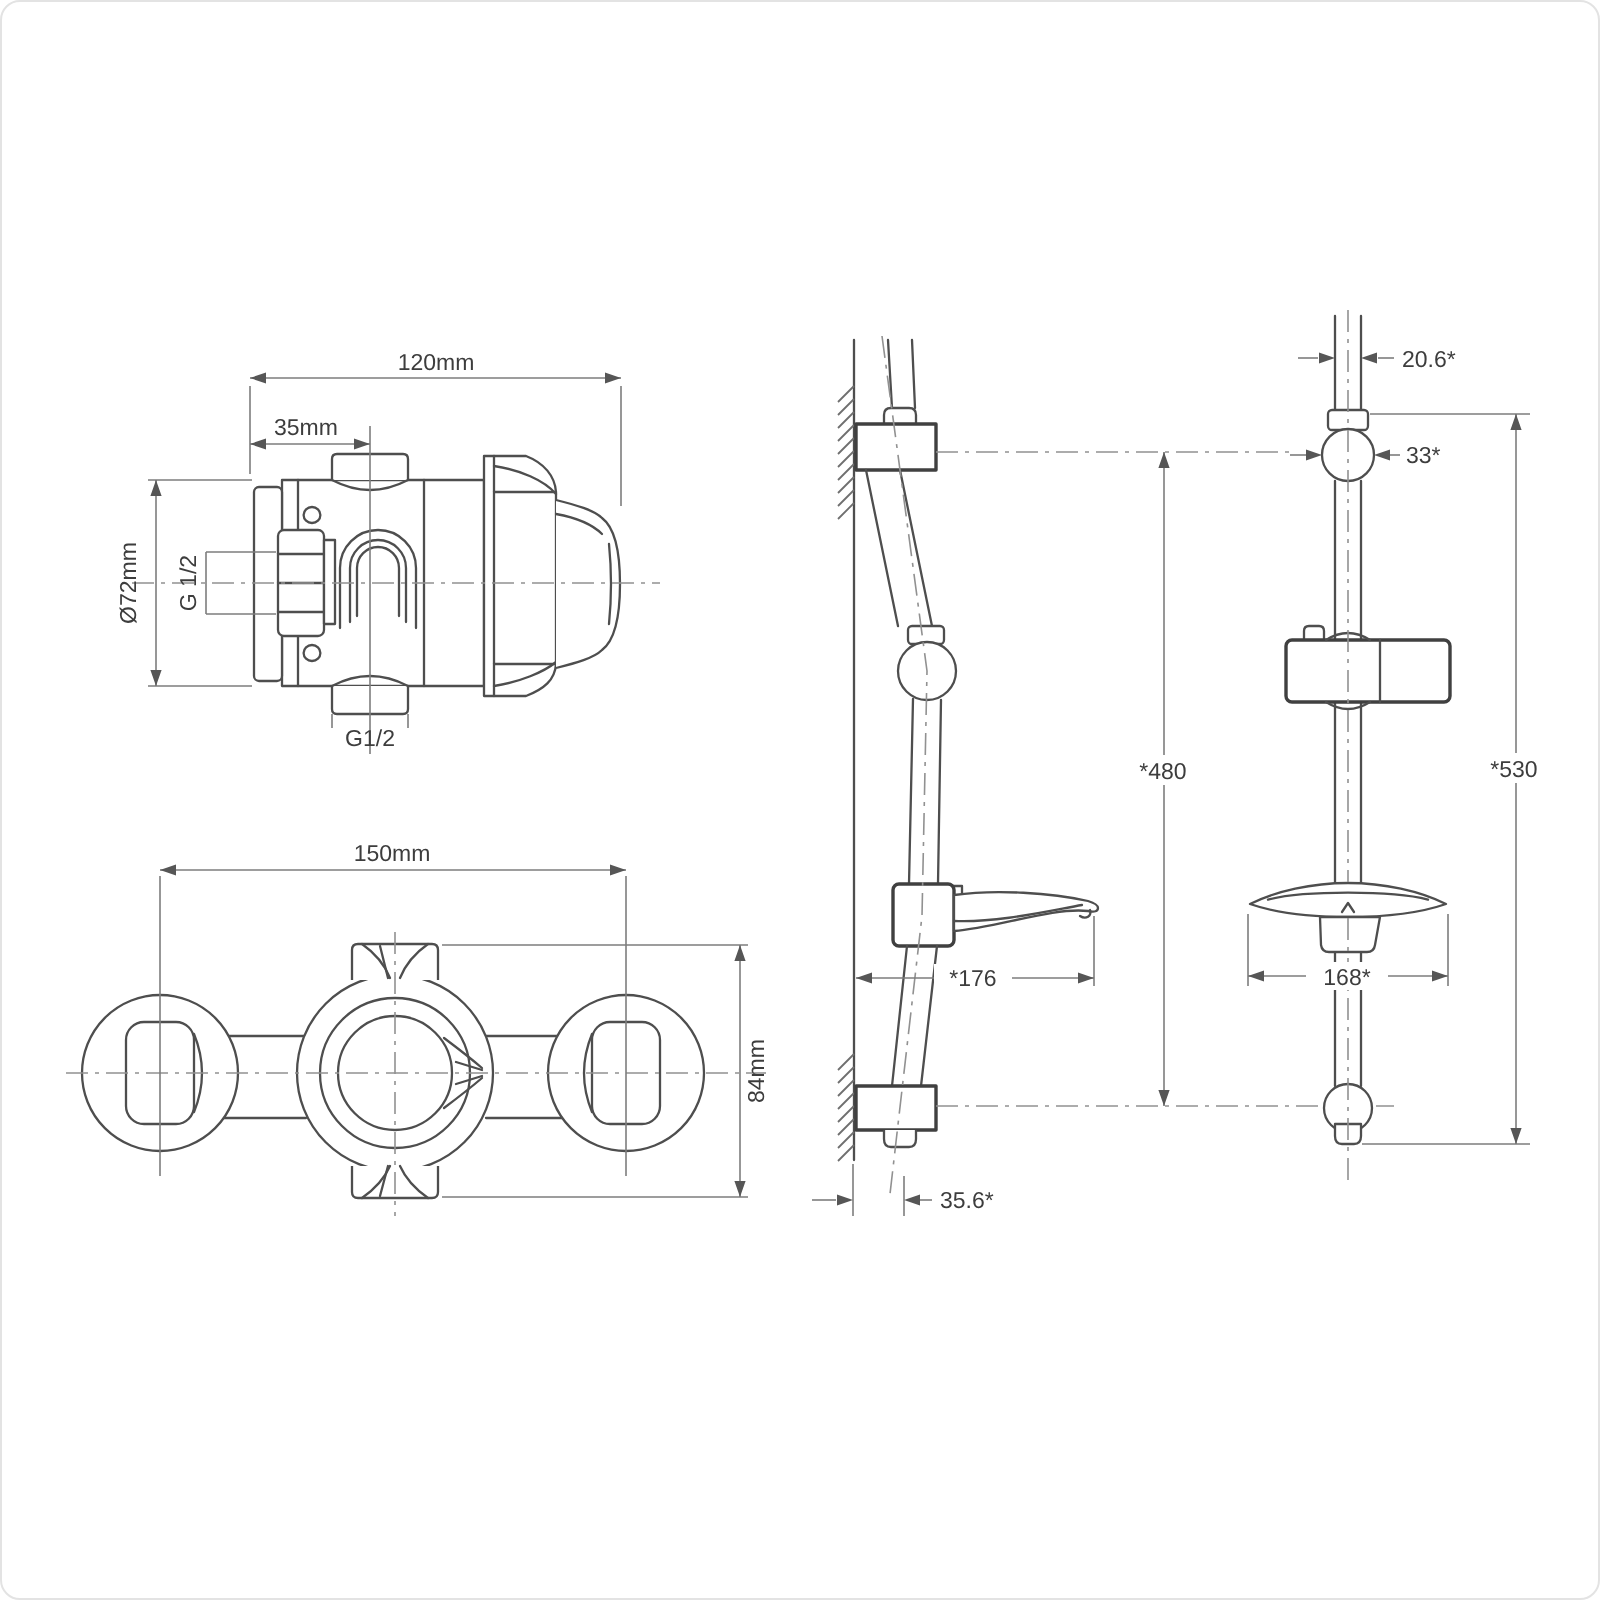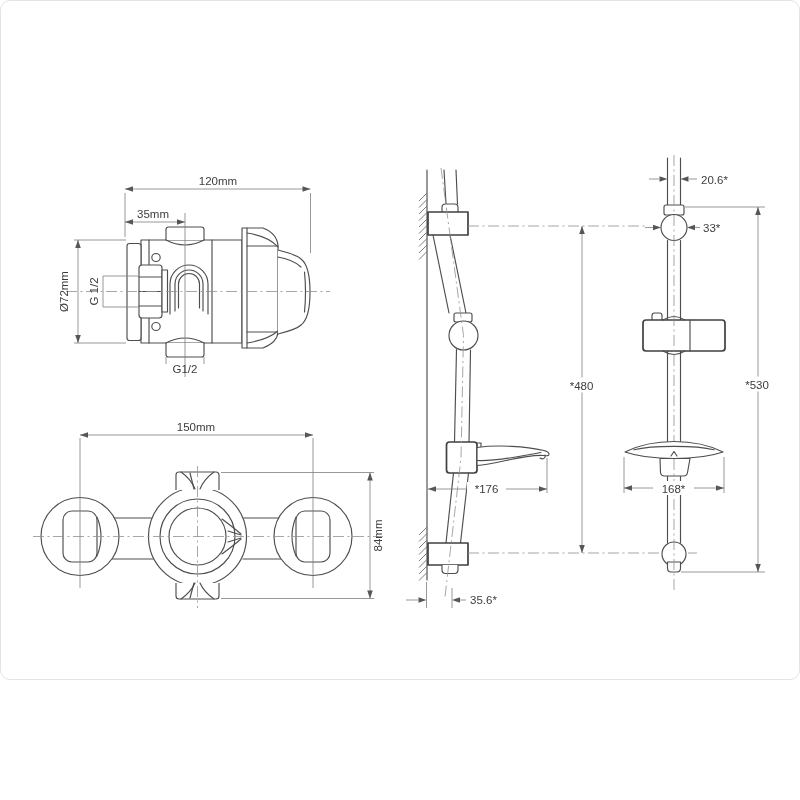--- a/index.html
+++ b/index.html
@@ -3,7 +3,7 @@
 <meta charset="utf-8">
 <style>
   html,body{margin:0;padding:0;background:#fff;}
-  .stage{position:relative;width:800px;height:680px;background:#fff;overflow:hidden;}
+  .stage{position:relative;width:800px;height:800px;background:#fff;overflow:hidden;}
   .frame{position:absolute;inset:0;border:1px solid #e3e3e3;border-radius:10px;pointer-events:none;}
   svg text{font-family:"Liberation Sans","DejaVu Sans",sans-serif;font-size:11.5px;fill:#3d3d3d;}
   .o{fill:none;stroke:#4e4e4e;stroke-width:1.15;stroke-linejoin:round;stroke-linecap:round;}

